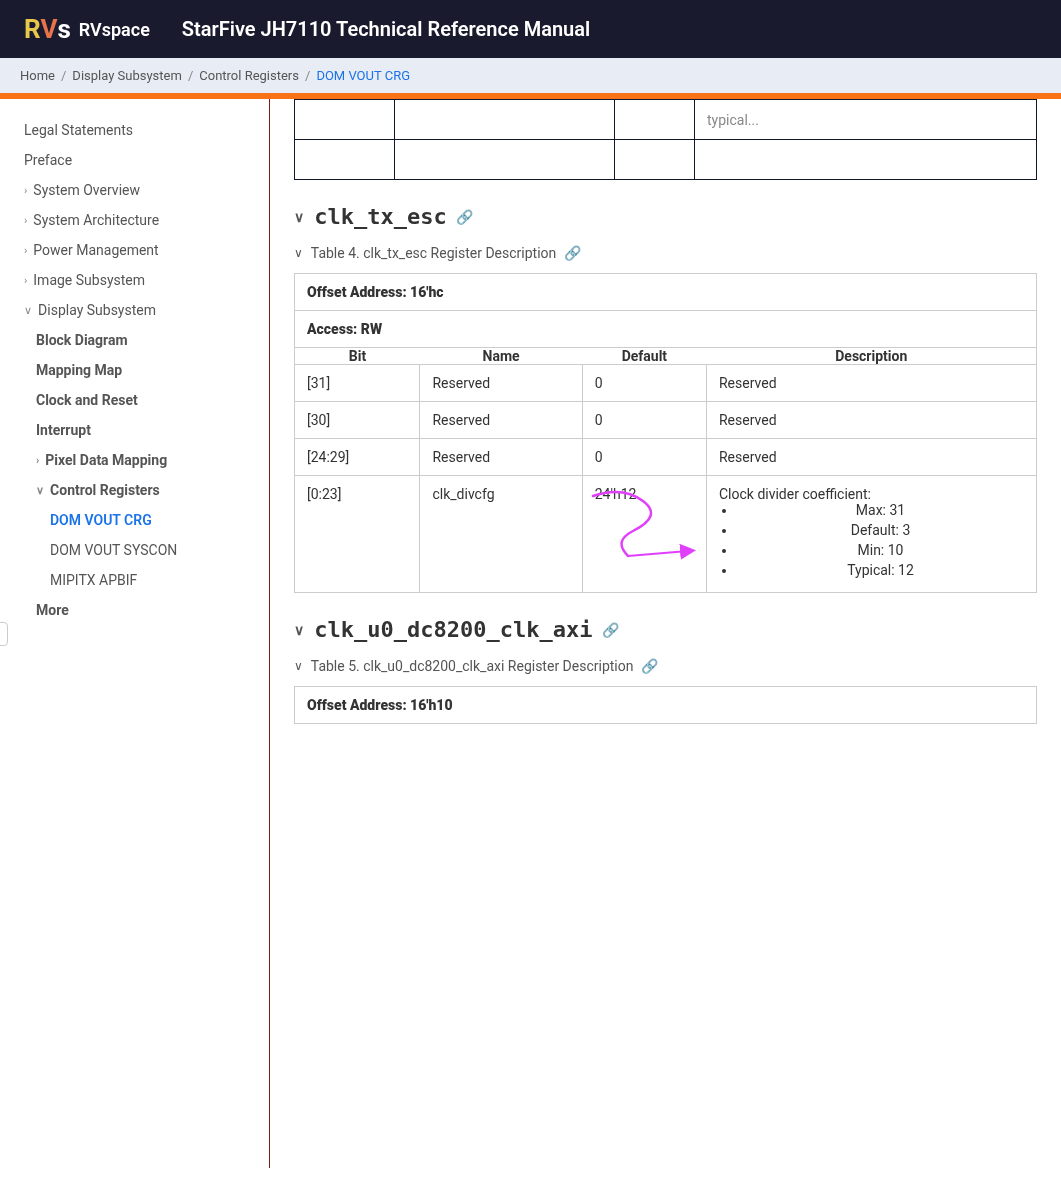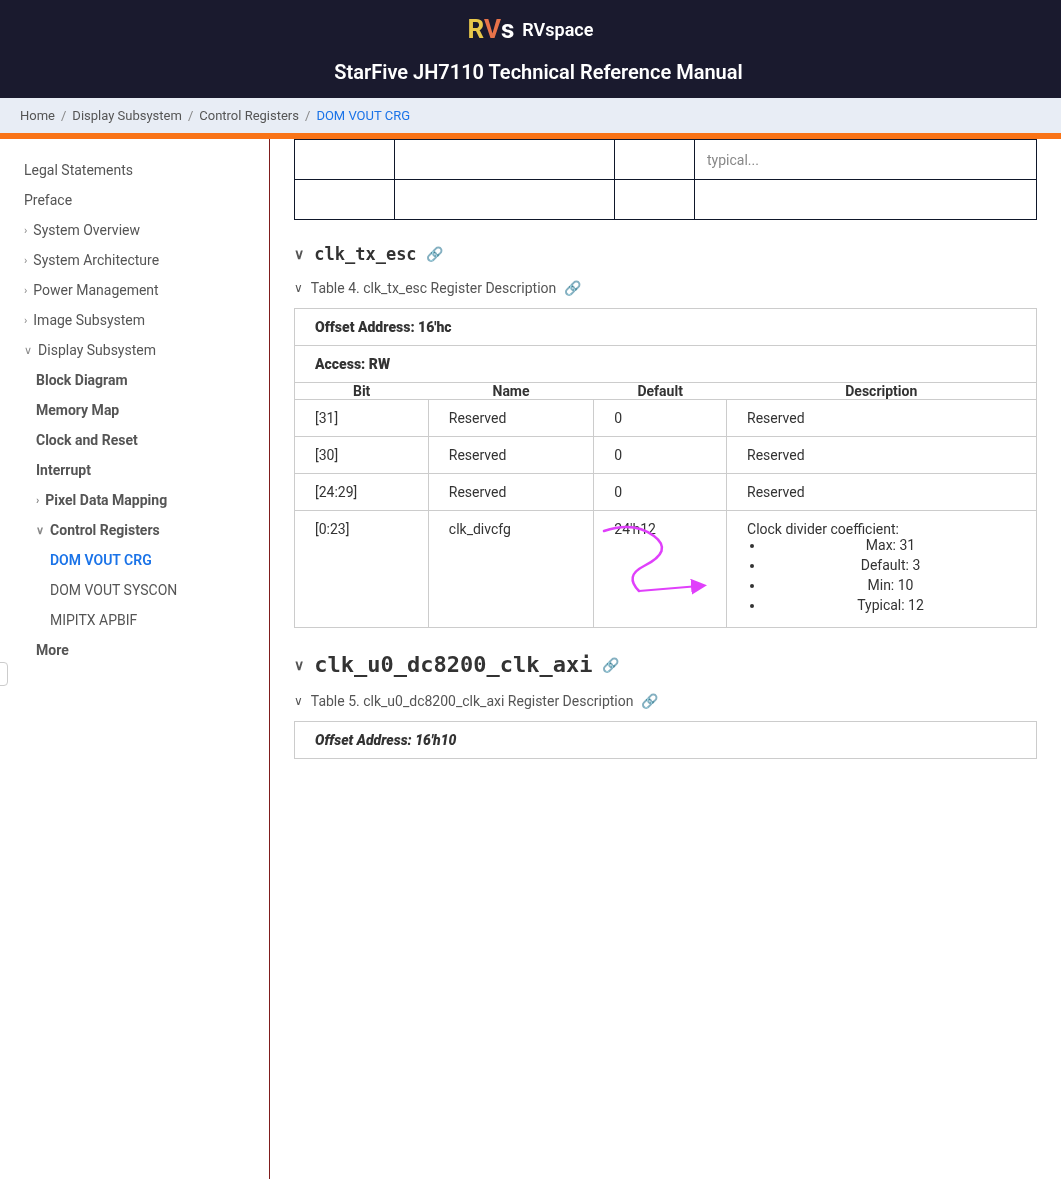--- a/index.html
+++ b/index.html
@@ -13,7 +13,6 @@
       display: flex;
       align-items: center;
       gap: 16px;
-      flex-direction: column;
     }
     .logo-area {
       display: flex;

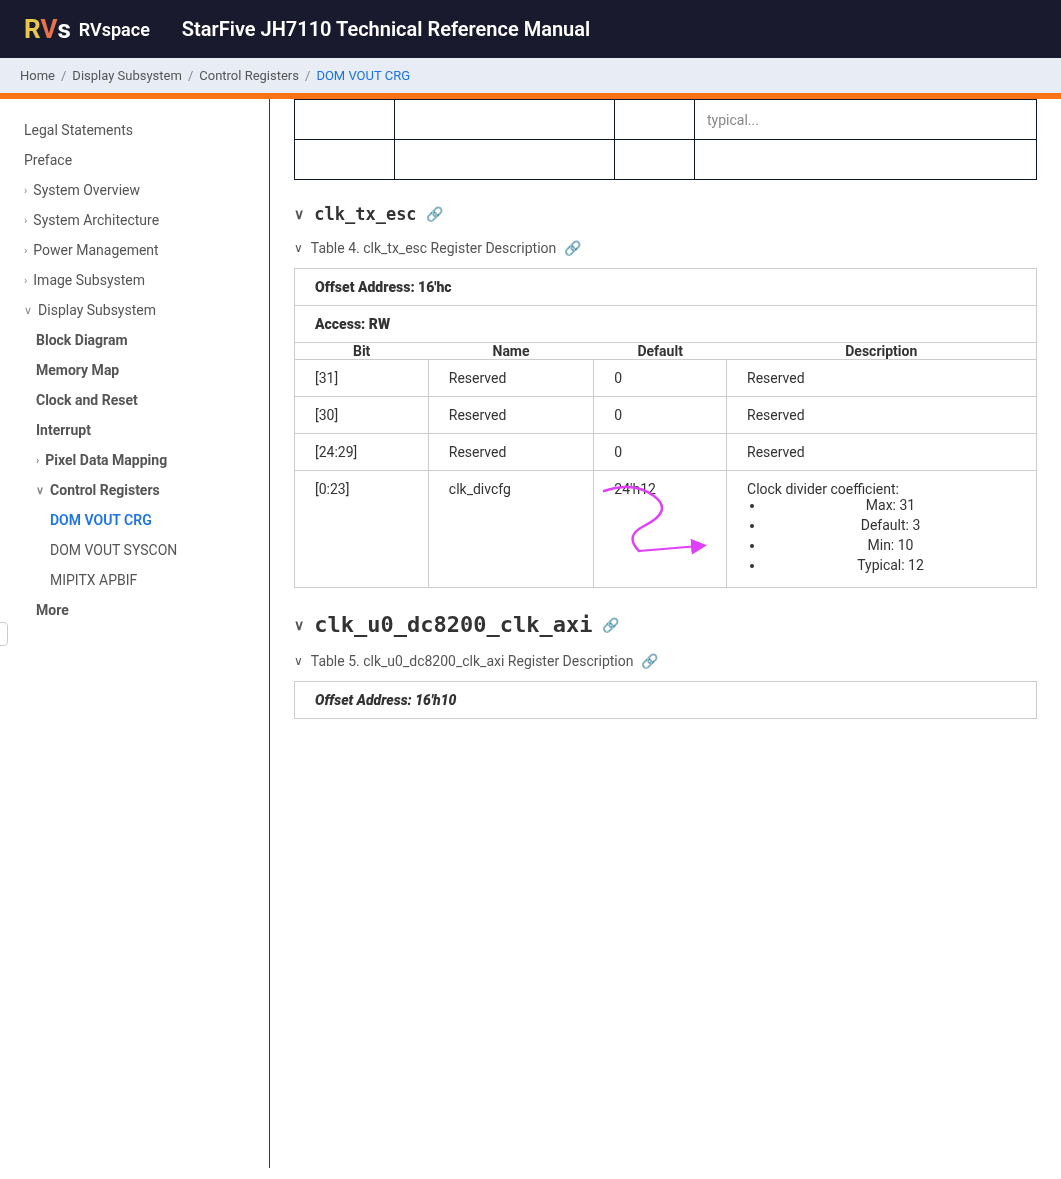--- a/index.html
+++ b/index.html
@@ -262,7 +262,7 @@
 
     <div class="section-heading">
       <span class="toggle">∨</span>
-      <span style="font-family: monospace; font-size: 17px;">clk_tx_esc</span>
+      <span style="font-family: monospace; font-size: 22px;">clk_tx_esc</span>
       <span class="link-icon" style="font-size:14px; color:#aaa;">🔗</span>
     </div>
 

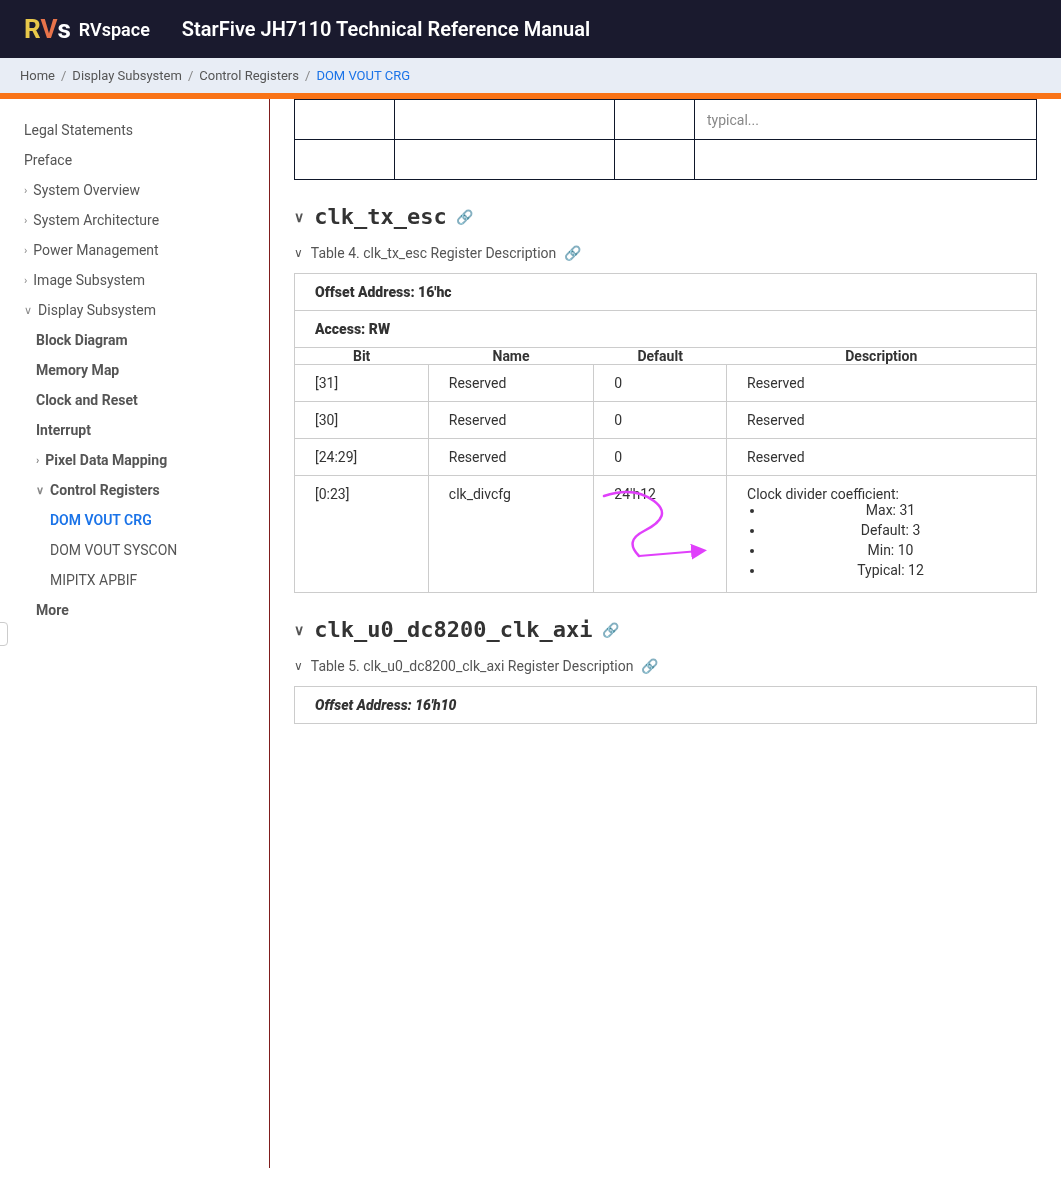--- a/index.html
+++ b/index.html
@@ -142,7 +142,7 @@
     }
     .reg-table tbody td {
       border: 1px solid #ccc;
-      padding: 10px 20px;
+      padding: 10px 12px;
       vertical-align: top;
     }
     .reg-table .offset-row td, .reg-table .access-row td {

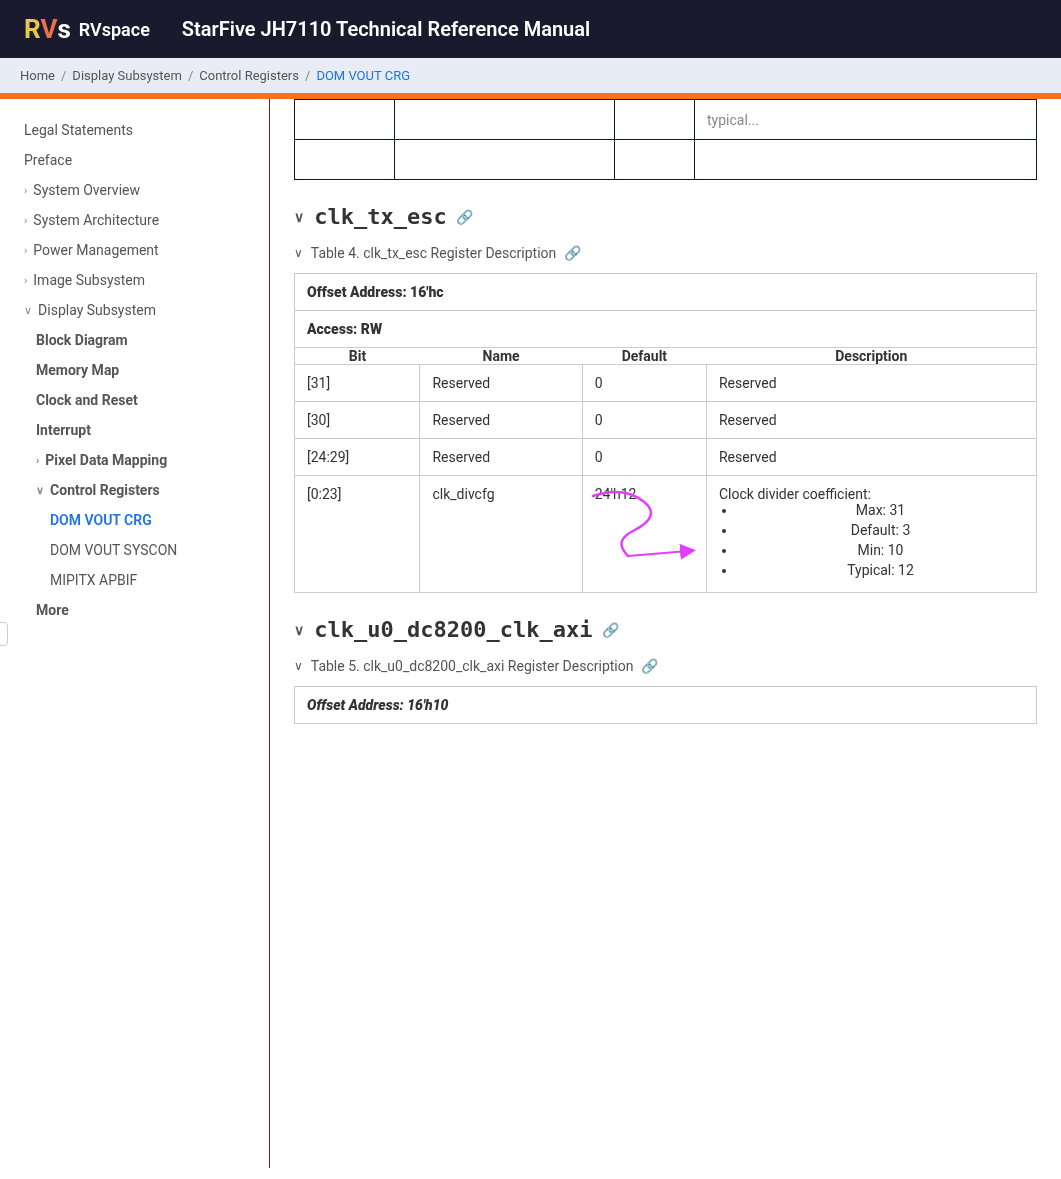--- a/index.html
+++ b/index.html
@@ -211,7 +211,7 @@
       <span>Block Diagram</span>
     </div>
     <div class="sidebar-item sub">
-      <span>Memory Map</span>
+      <span>Mapping Map</span>
     </div>
     <div class="sidebar-item sub">
       <span>Clock and Reset</span>

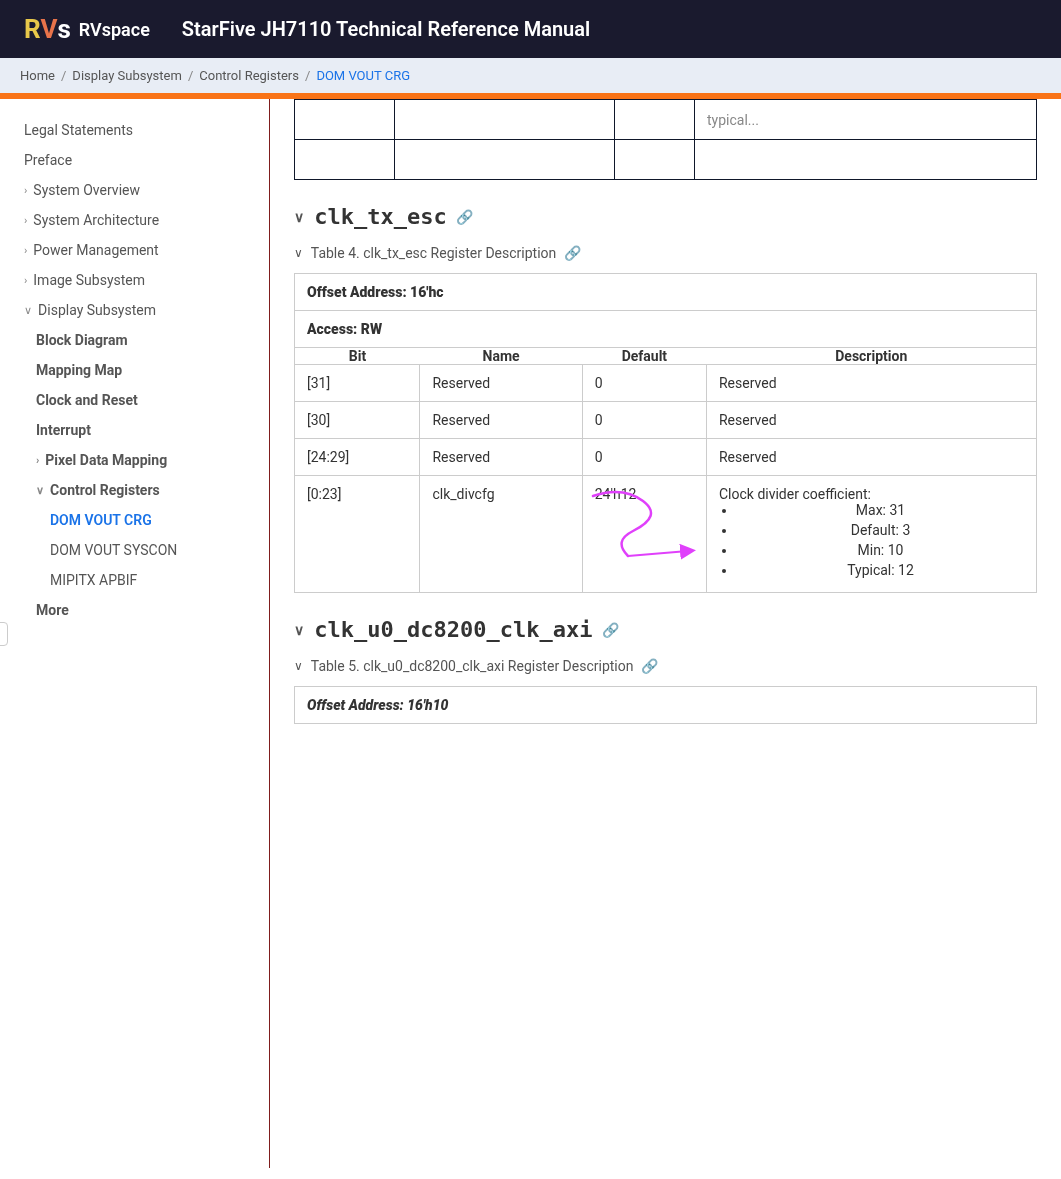--- a/index.html
+++ b/index.html
@@ -345,7 +345,7 @@
       <span class="link-icon">🔗</span>
     </div>
 
-    <table class="reg-table" style="margin-bottom: 16px; font-style: italic;">
+    <table class="reg-table" style="margin-bottom: 16px;">
       <tbody>
         <tr class="offset-row">
           <td colspan="4"><strong>Offset Address: 16'h10</strong></td>

